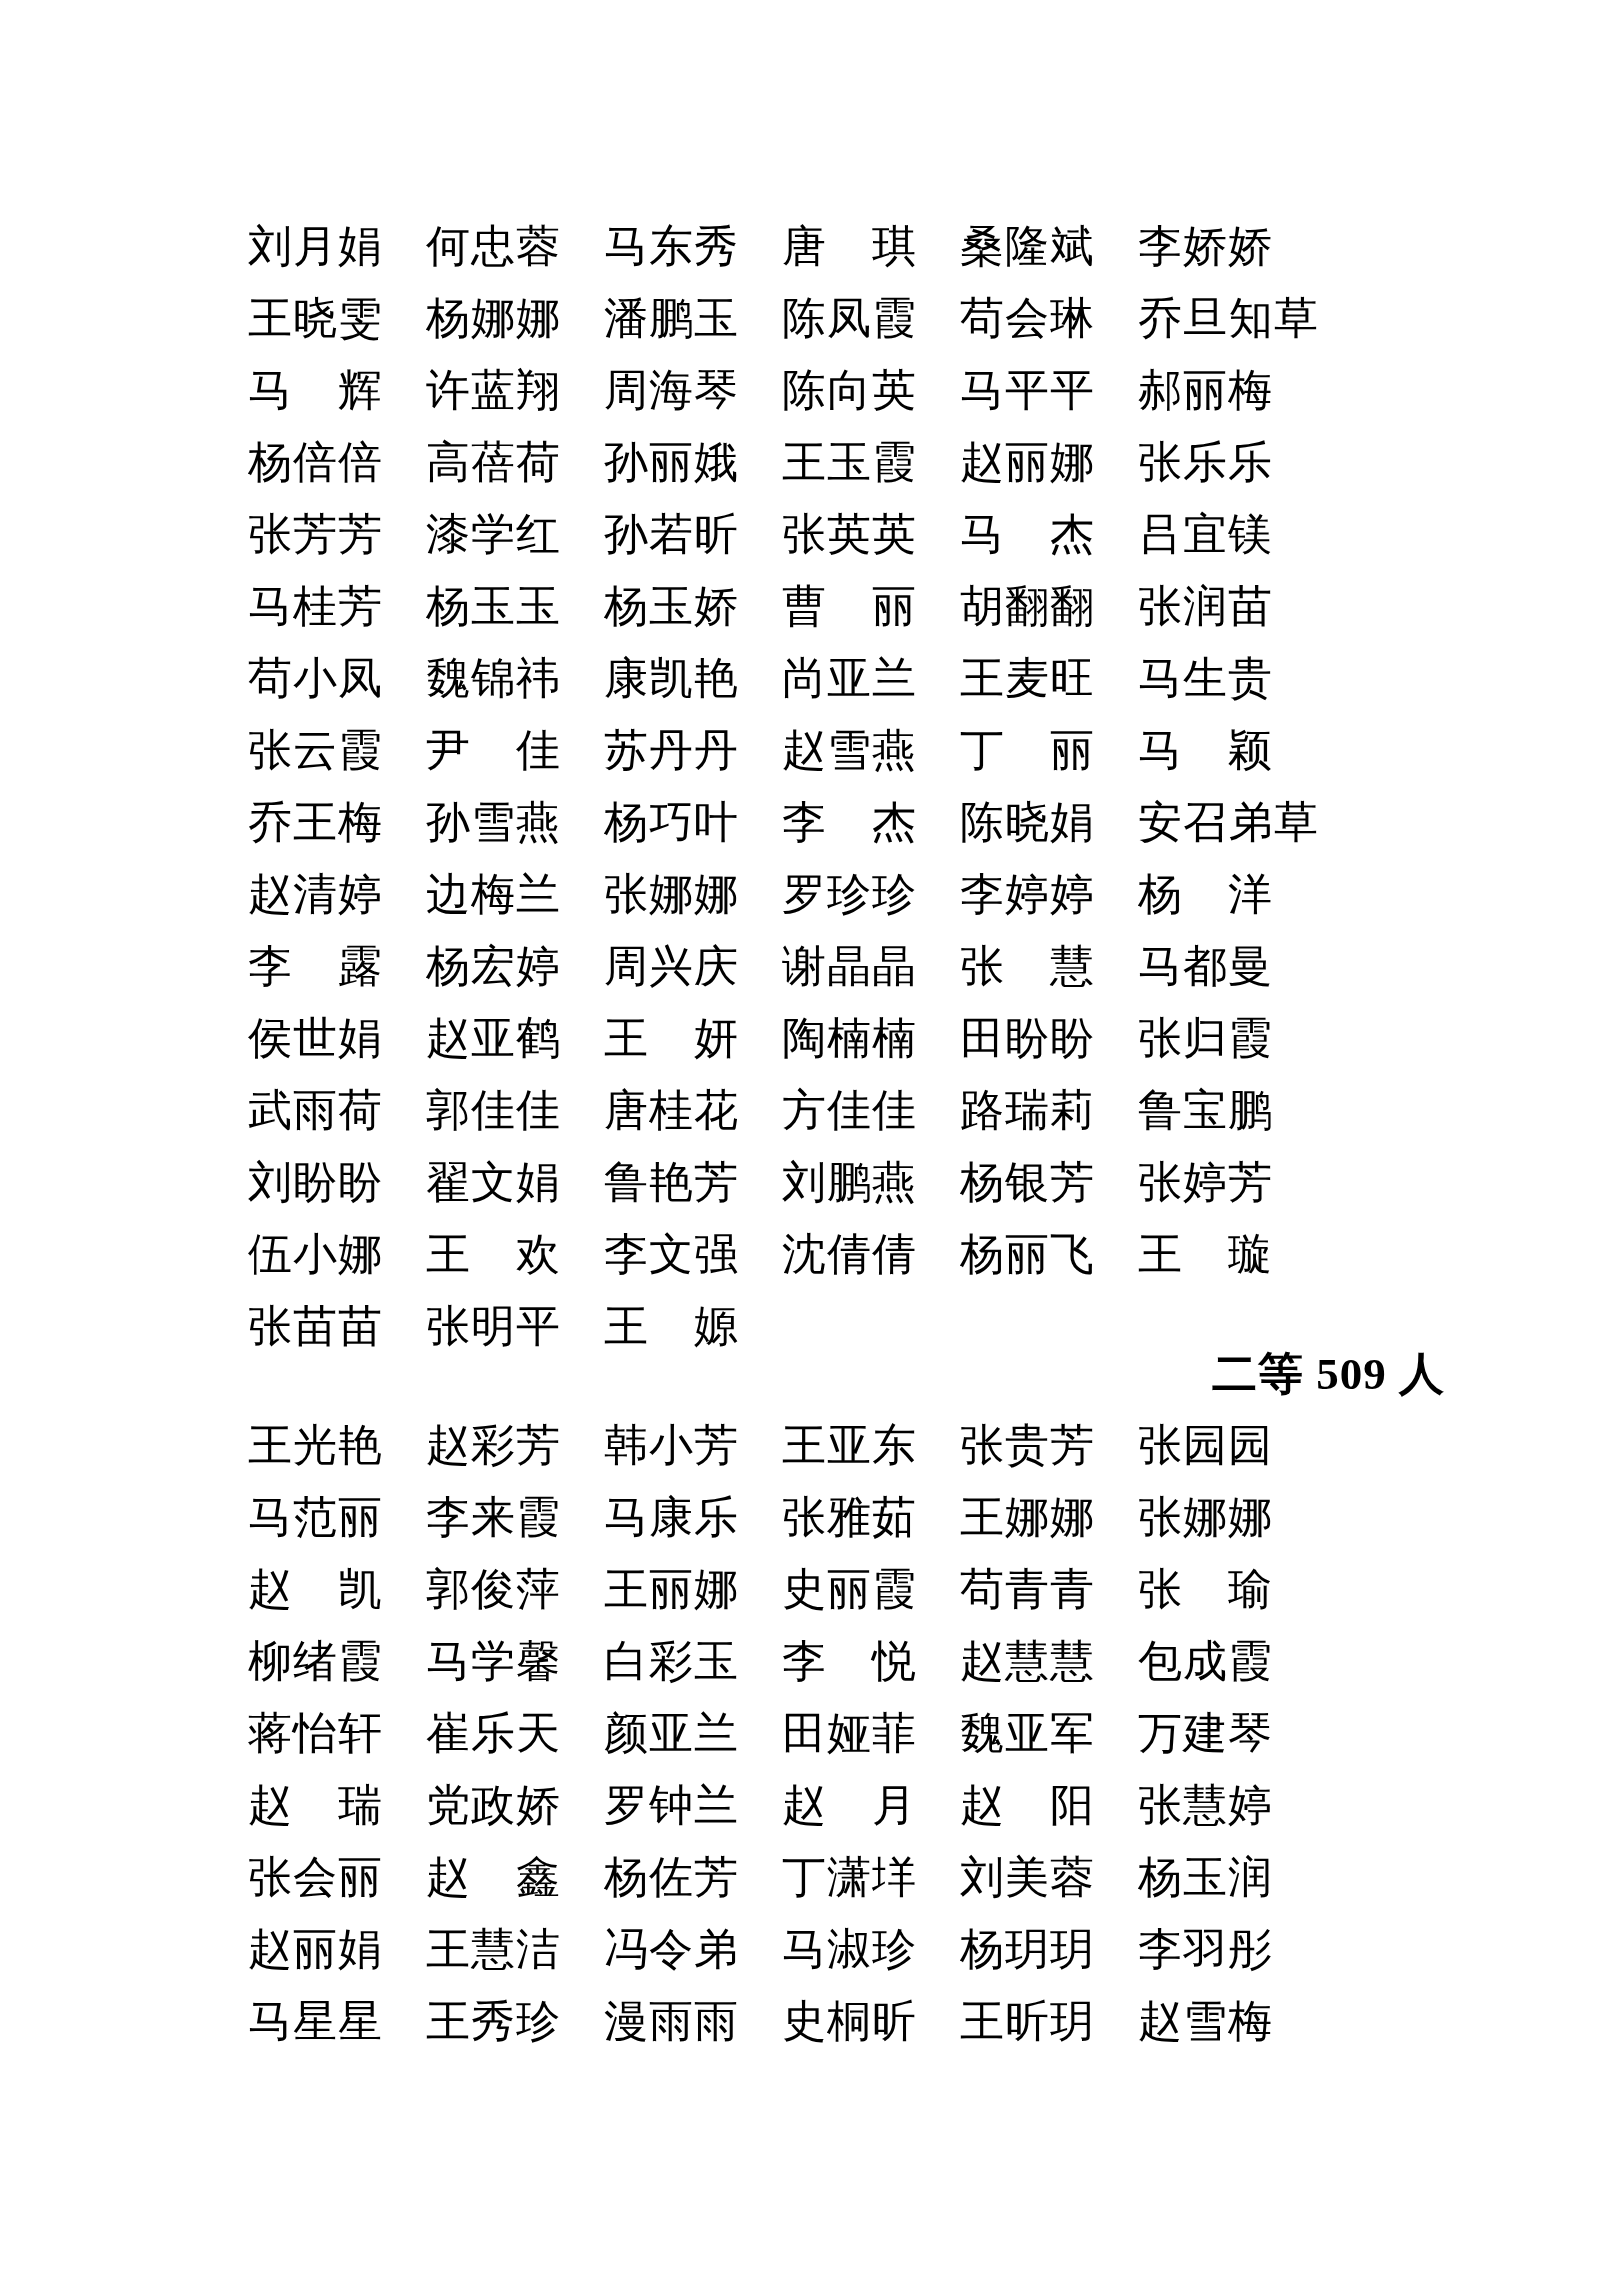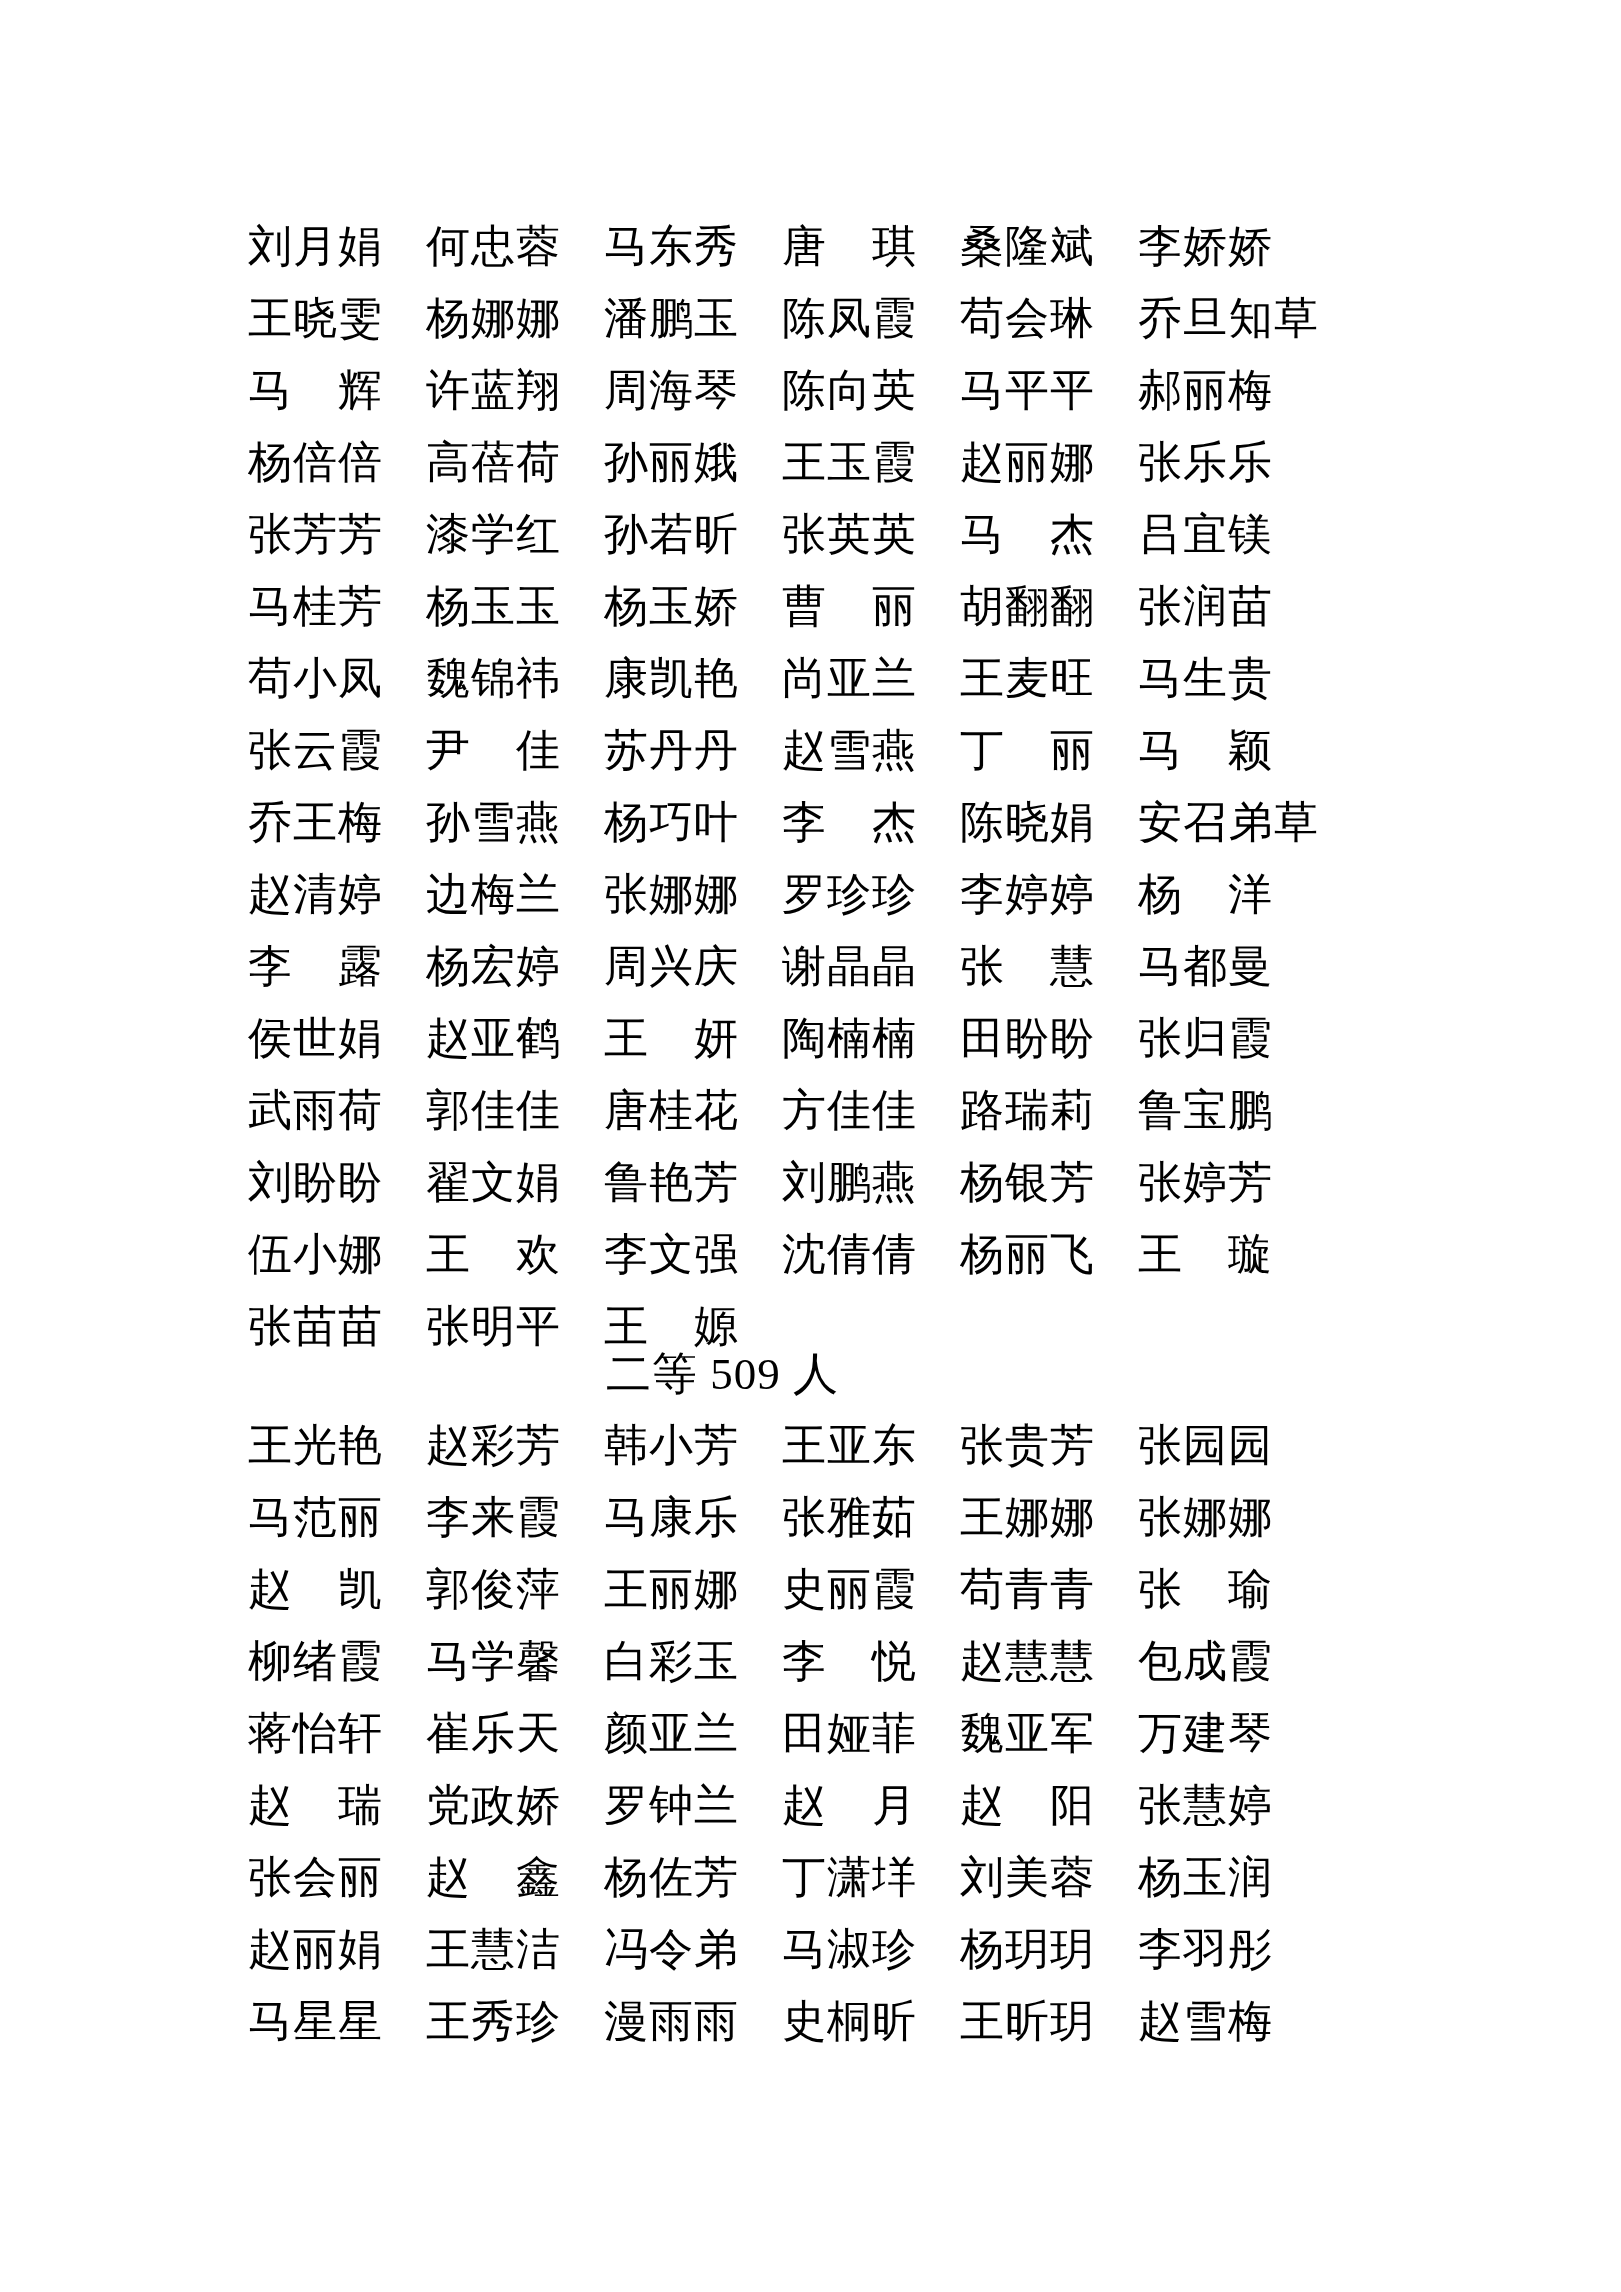--- a/index.html
+++ b/index.html
@@ -56,9 +56,9 @@
     width: 1445px;
     height: 72px;
     line-height: 72px;
-    text-align: center;
+    text-align: right;
     font-size: 45px;
-    font-weight: normal;
+    font-weight: bold;
     letter-spacing: 1px;
   }
 </style>

